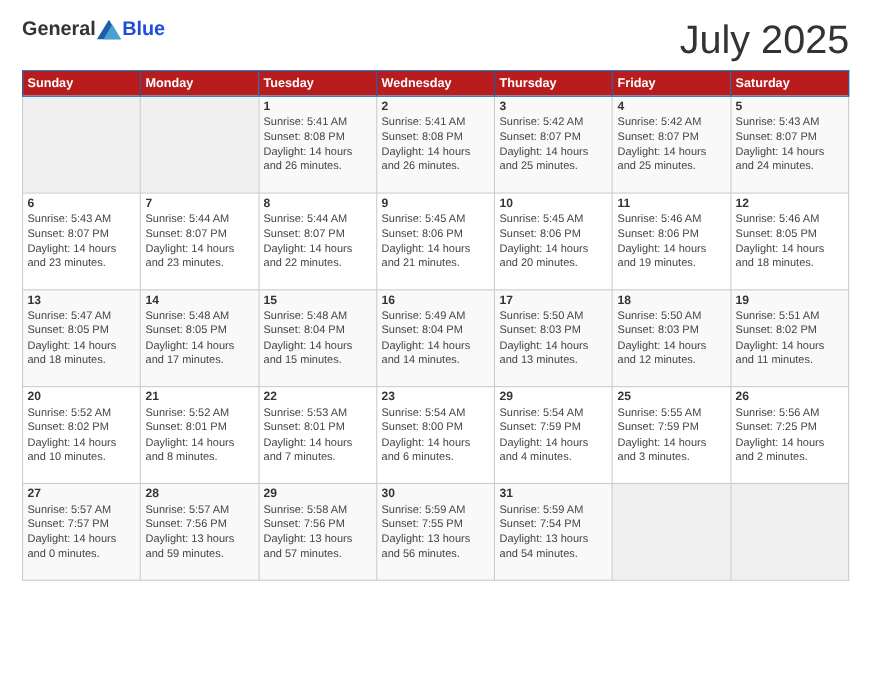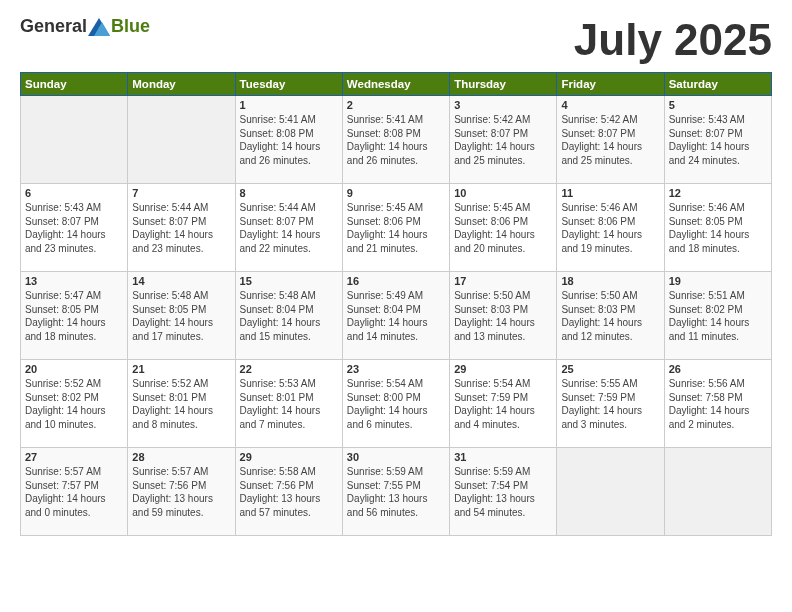--- a/index.html
+++ b/index.html
@@ -38,7 +38,7 @@
       color: #333;
     }
     .logo-blue {
-      color: #4d7c0f;
+      color: #1d4ed8;
     }
     .logo-icon {
       width: 22px;

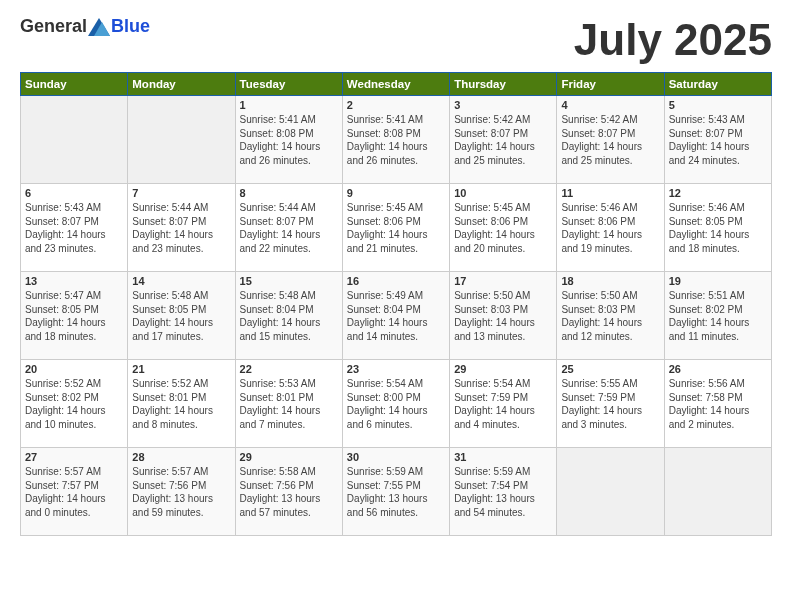--- a/index.html
+++ b/index.html
@@ -50,8 +50,8 @@
       text-align: right;
     }
     .month-title {
-      font-size: 44px;
-      font-weight: bold;
+      font-size: 36px;
+      font-weight: normal;
       color: #333;
       line-height: 1.1;
     }

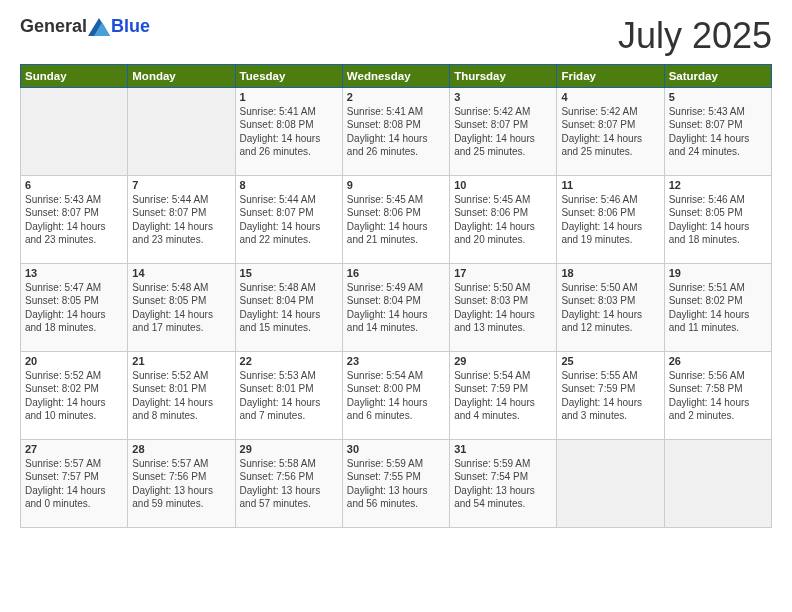--- a/index.html
+++ b/index.html
@@ -66,7 +66,7 @@
       table-layout: fixed;
     }
     thead th {
-      background-color: #4d7c0f;
+      background-color: #b91c1c;
       color: #fff;
       font-size: 11.5px;
       font-weight: bold;

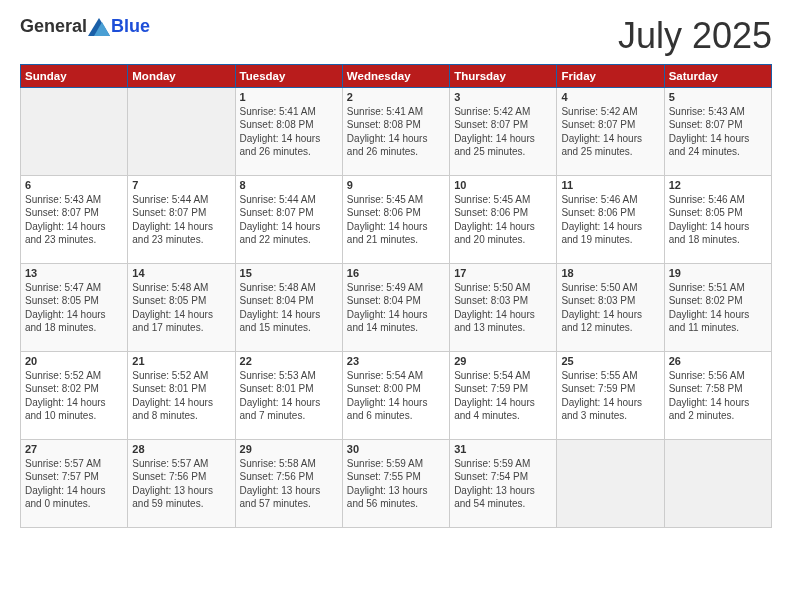--- a/index.html
+++ b/index.html
@@ -324,7 +324,7 @@
           <td>
             <span class="day-num">26</span>
             <div class="cell-content" style="white-space: pre-line;">Sunrise: 5:56 AM
-Sunset: 7:58 PM
+Sunset: 7:25 PM
 Daylight: 14 hours
 and 2 minutes.</div>
           </td>

